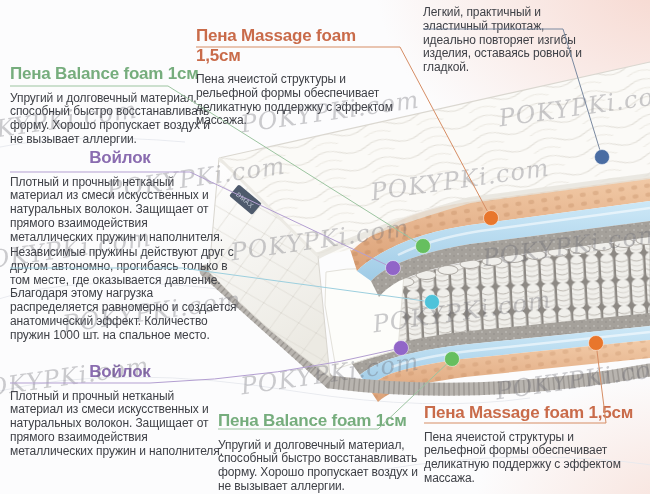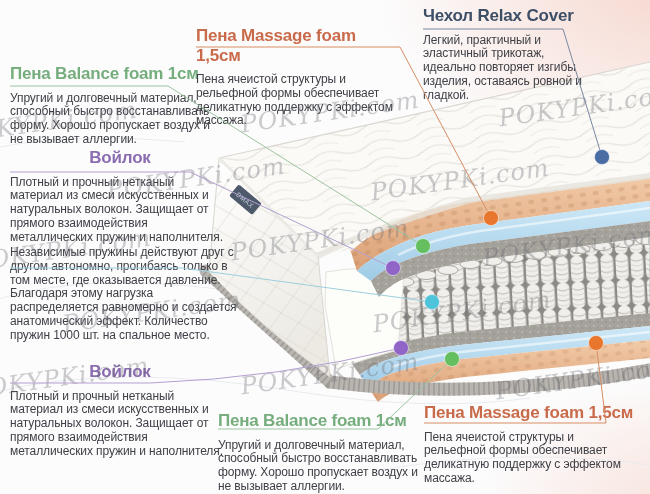--- a/index.html
+++ b/index.html
@@ -155,7 +155,6 @@
   </div>
 
   <div class="label" style="left:423px;top:6px;width:162px">
-    <h3 class="t-navy">Чехол Relax Cover</h3>
     <p>Легкий, практичный и эластичный трикотаж, идеально повторяет изгибы изделия, оставаясь ровной и гладкой.</p>
   </div>
 

